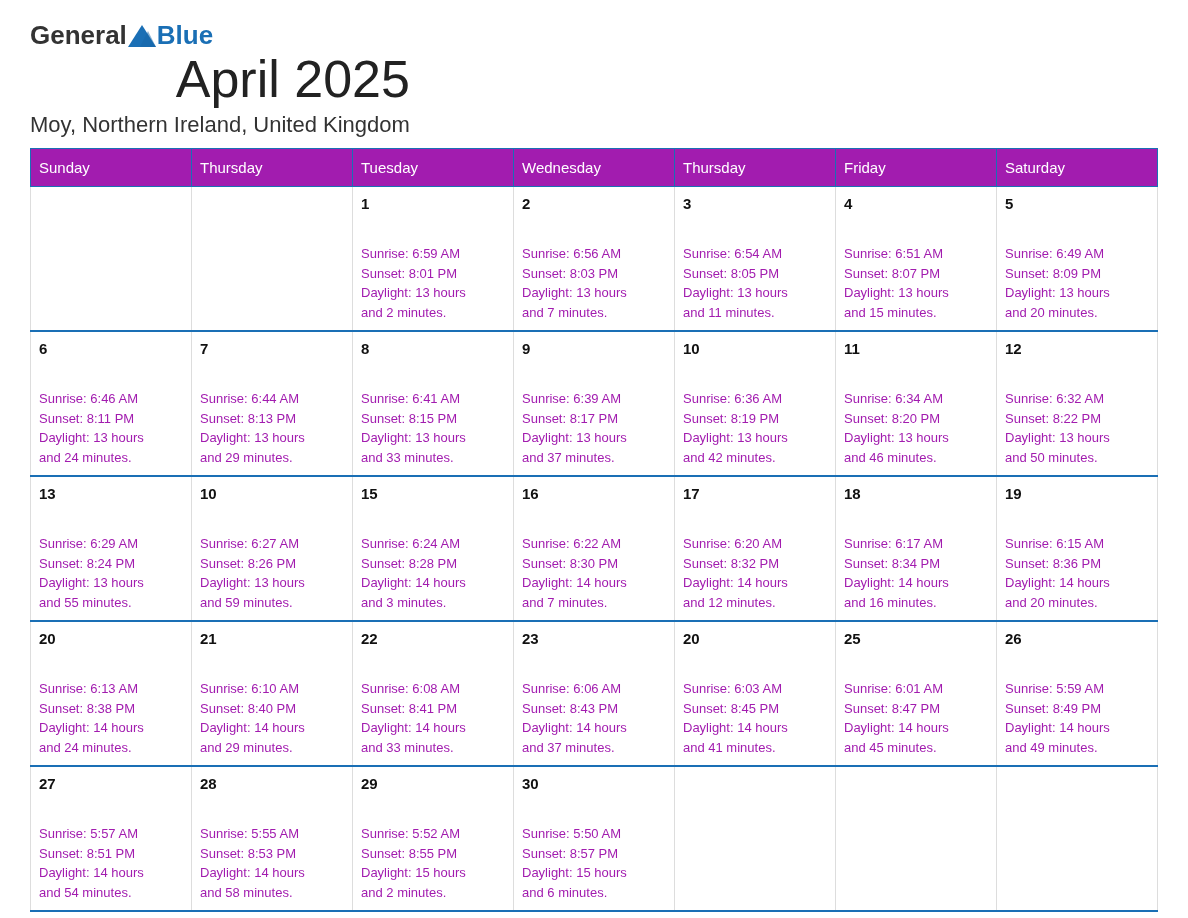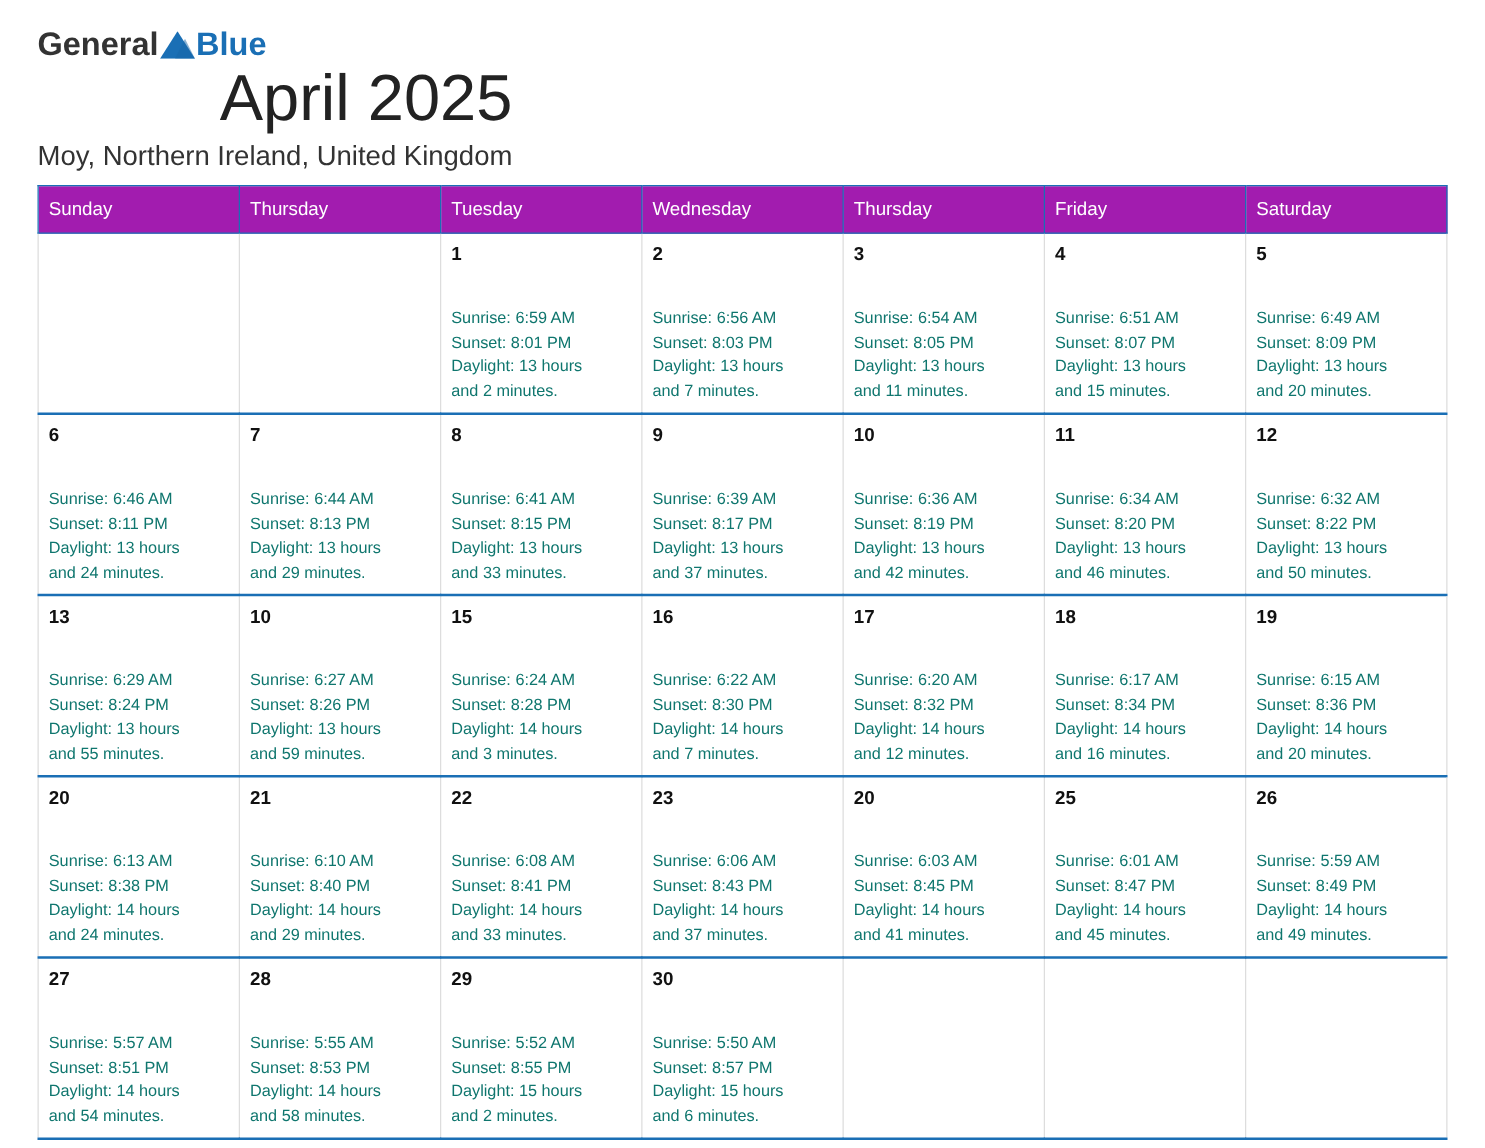--- a/index.html
+++ b/index.html
@@ -82,7 +82,7 @@
       margin-bottom: 4px;
     }
     .day-info {
-      color: #0f766e;
+      color: #a21caf;
       font-size: 13px;
       line-height: 1.5;
       margin-top: 32px;

